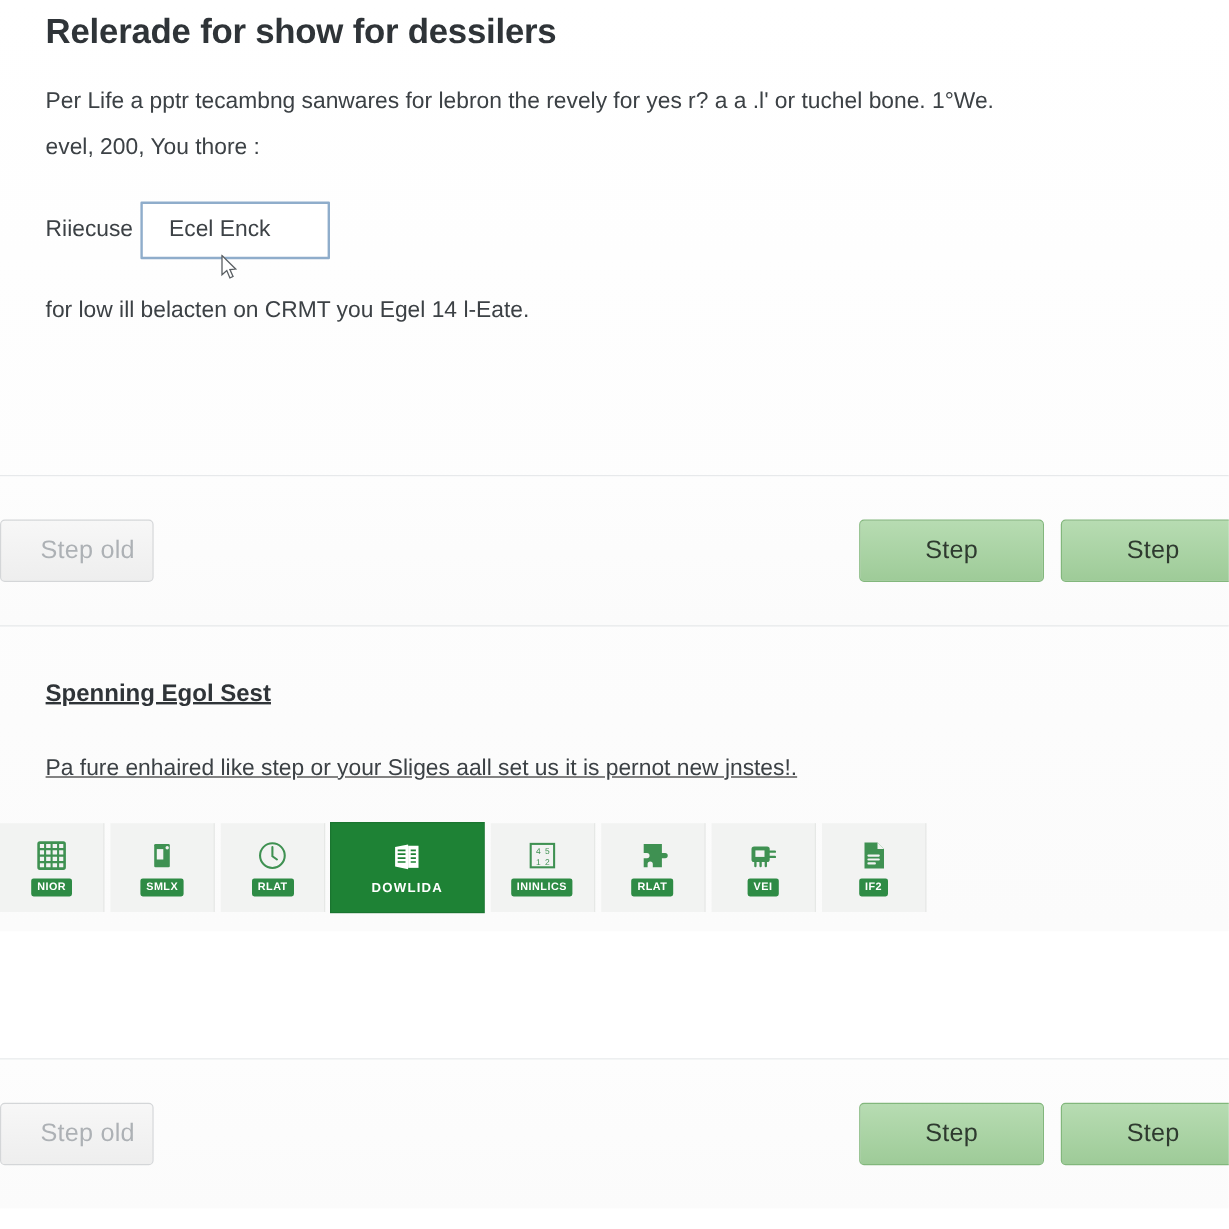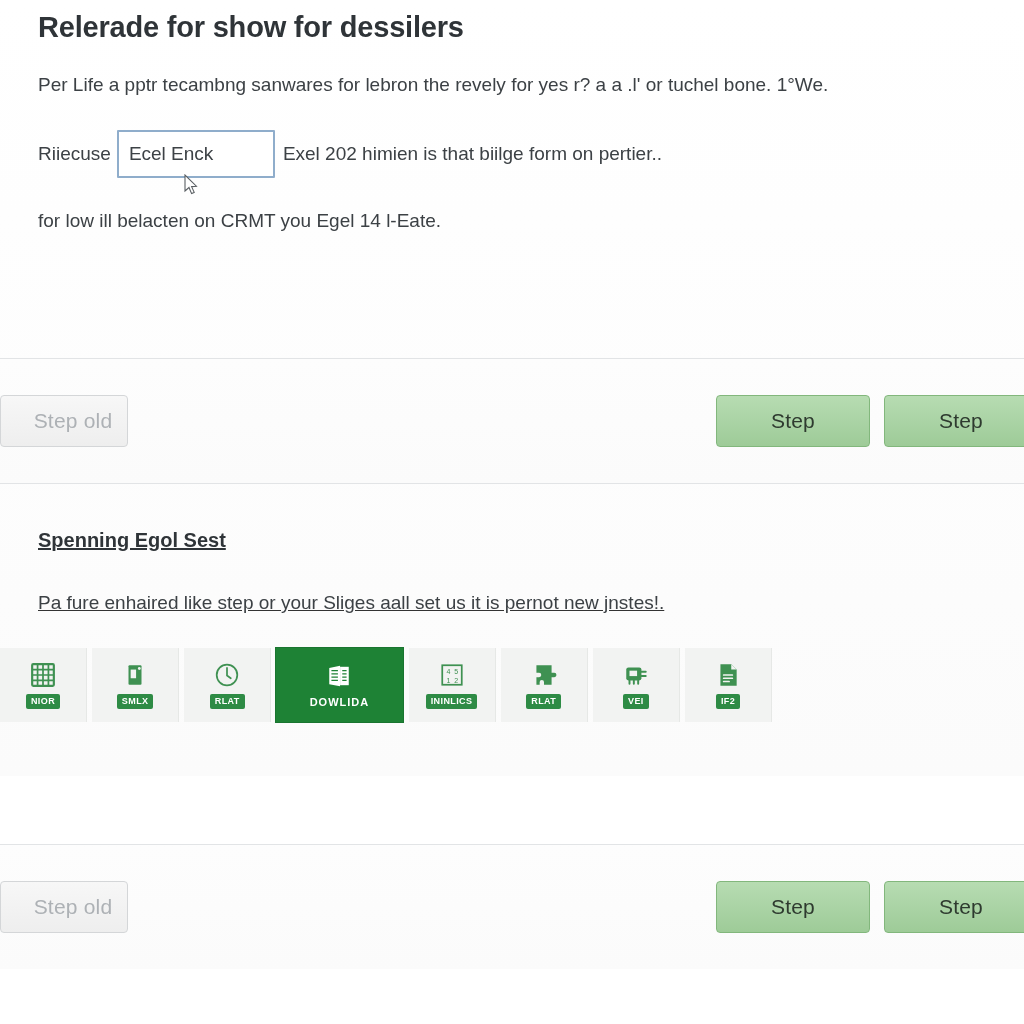--- a/index.html
+++ b/index.html
@@ -244,6 +244,7 @@
 
     <div class="para-block-1">
       <p class="body-para">Per Life a pptr tecambng sanwares for lebron the revely for yes r? a a .l' or tuchel bone. 1°We.</p>
+      <p class="body-para">evel, 200, You thore :</p>
     </div>
 
     <div class="input-line">

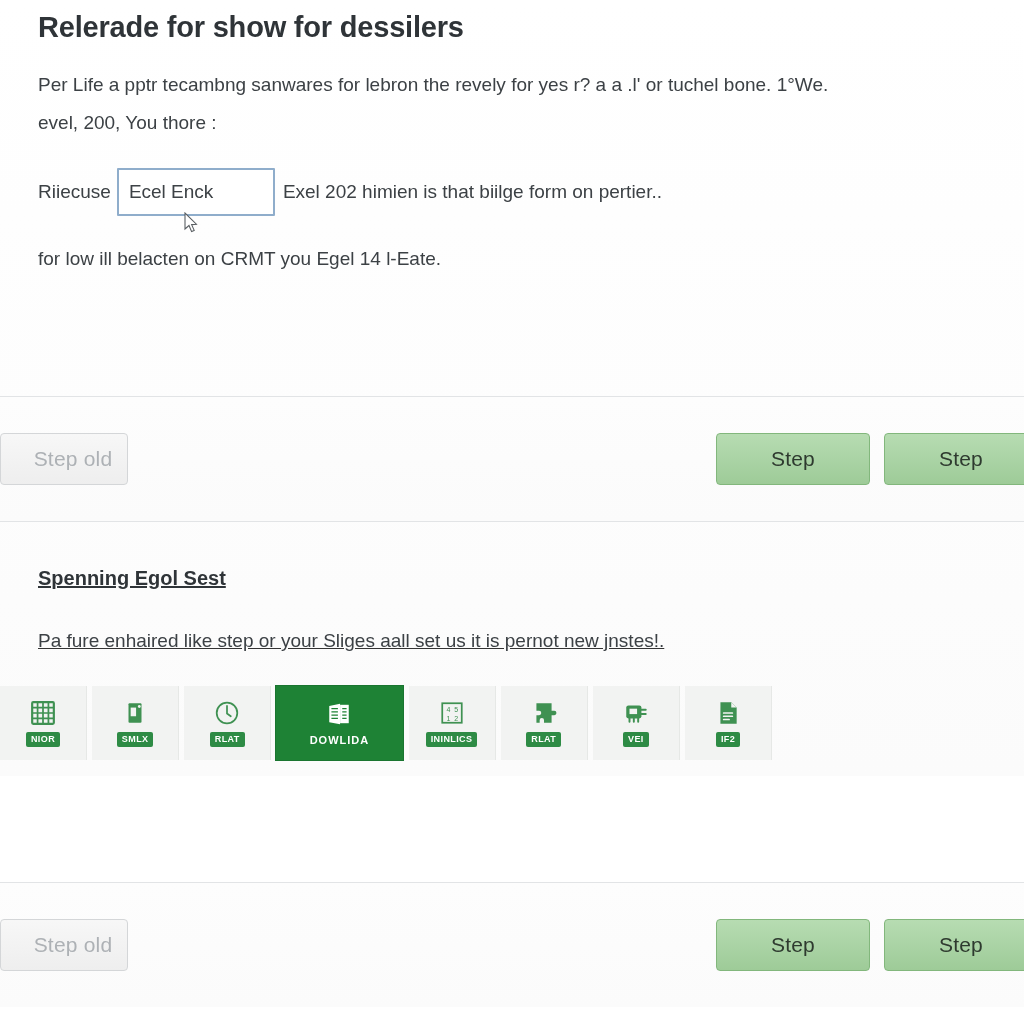--- a/index.html
+++ b/index.html
@@ -72,7 +72,7 @@
     height: 48px;
     box-sizing: border-box;
     margin: 0 8px 0 6px;
-    padding: 0 10px;
+    padding: 0 22px;
     border: 2px solid #8fadcb;
     background: #ffffff;
     font-size: 19px;

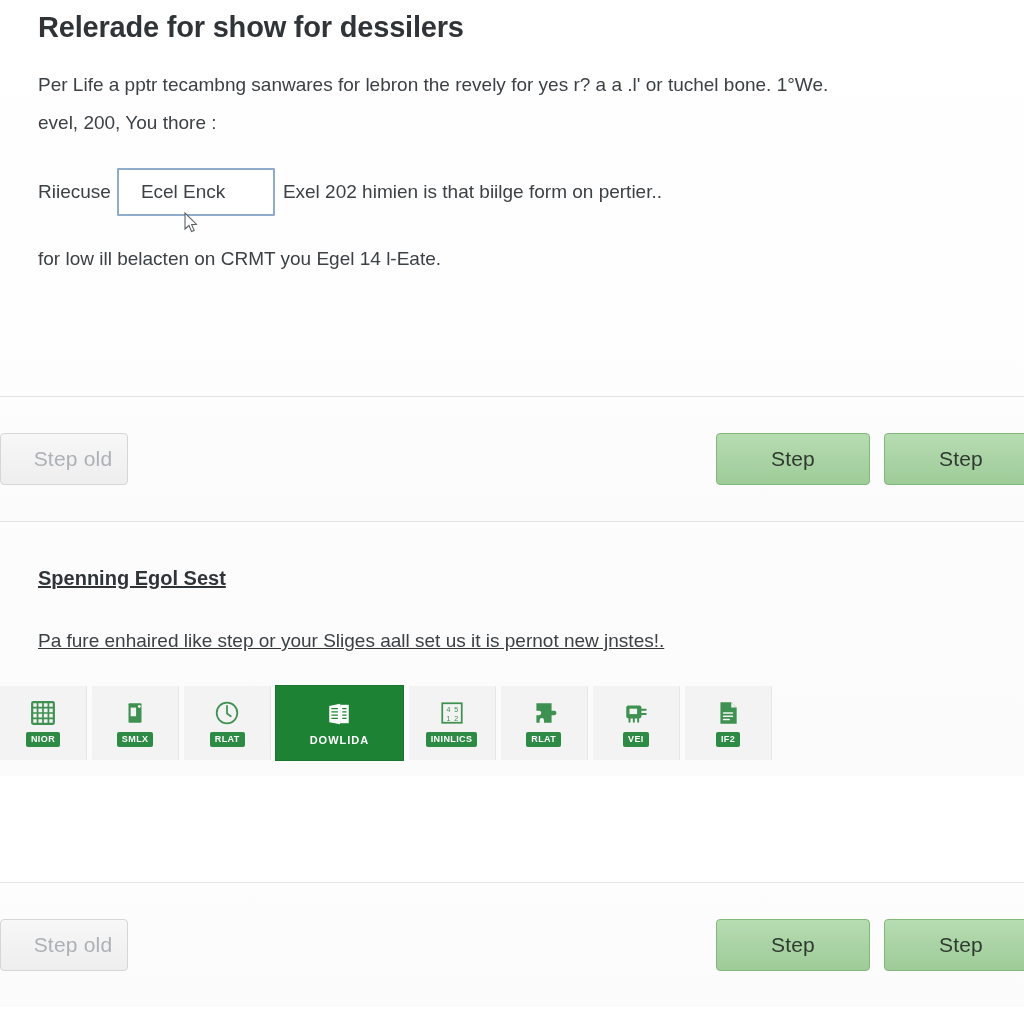--- a/index.html
+++ b/index.html
@@ -252,7 +252,6 @@
 
       <input class="text-input" type="text" value="Ecel Enck" style="">
 
-      <span>Exel 202 himien is that biilge form on pertier..</span>
 
       <span class="cursor-arrow">
         <svg viewBox="0 0 16 22" width="16" height="22">

